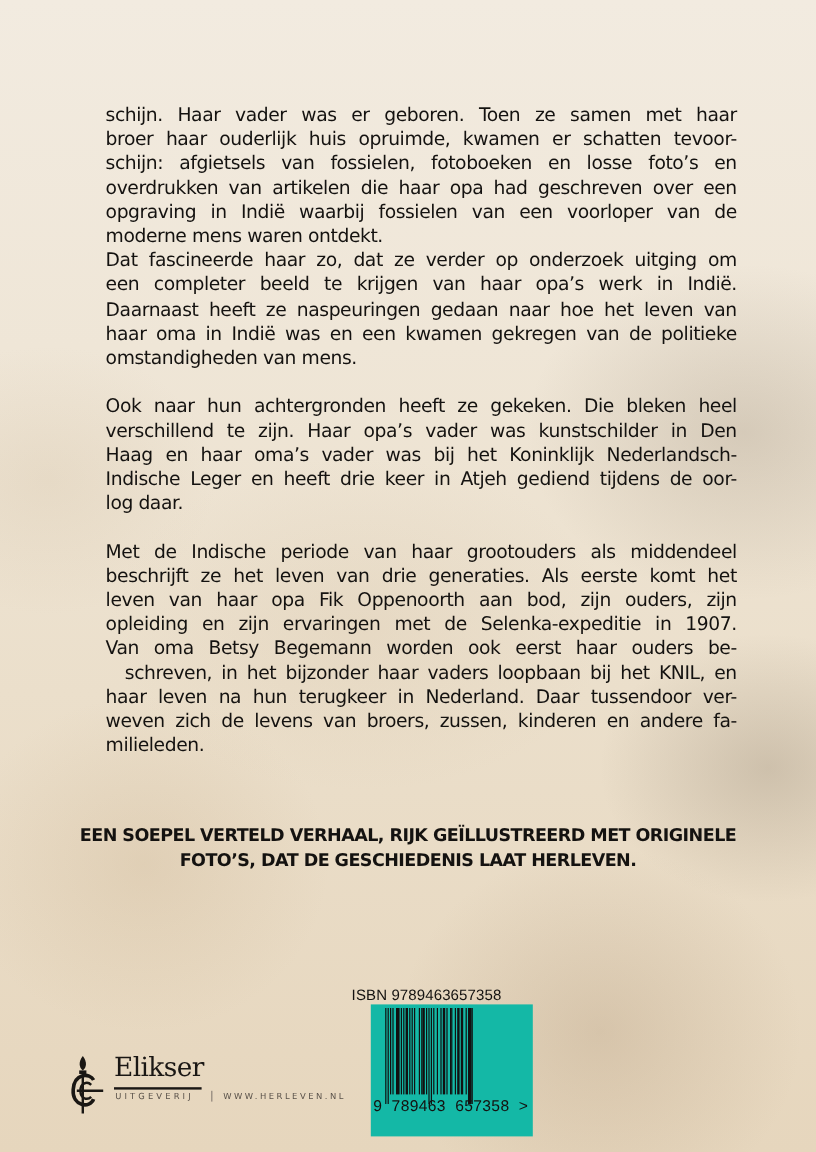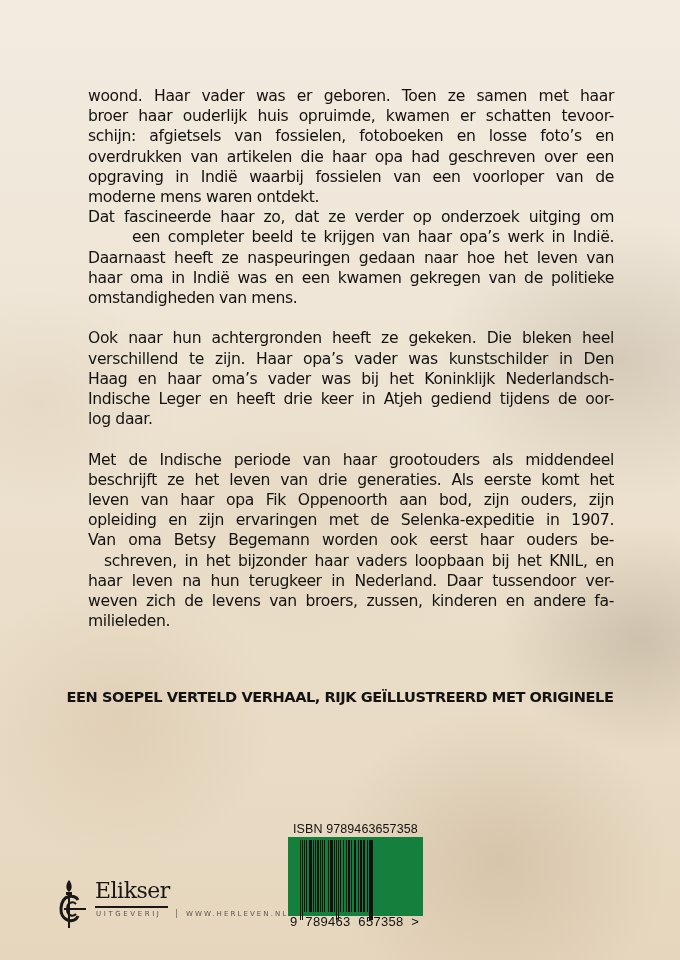--- a/index.html
+++ b/index.html
@@ -74,7 +74,7 @@
 
 <div class="body-text">
   <p>
-    <span style="display: block; text-align: justify; text-align-last: justify;">woond. Haar vader was er geboren. Toen ze samen met haar</span>
+    <span style="display: block; text-align: justify; text-align-last: justify;">schijn. Haar vader was er geboren. Toen ze samen met haar</span>
     <span style="display: block; text-align: justify; text-align-last: justify;">broer haar ouderlijk huis opruimde, kwamen er schatten tevoor-</span>
     <span style="display: block; text-align: justify; text-align-last: justify;">schijn: afgietsels van fossielen, fotoboeken en losse foto’s en</span>
     <span style="display: block; text-align: justify; text-align-last: justify;">overdrukken van artikelen die haar opa had geschreven over een</span>

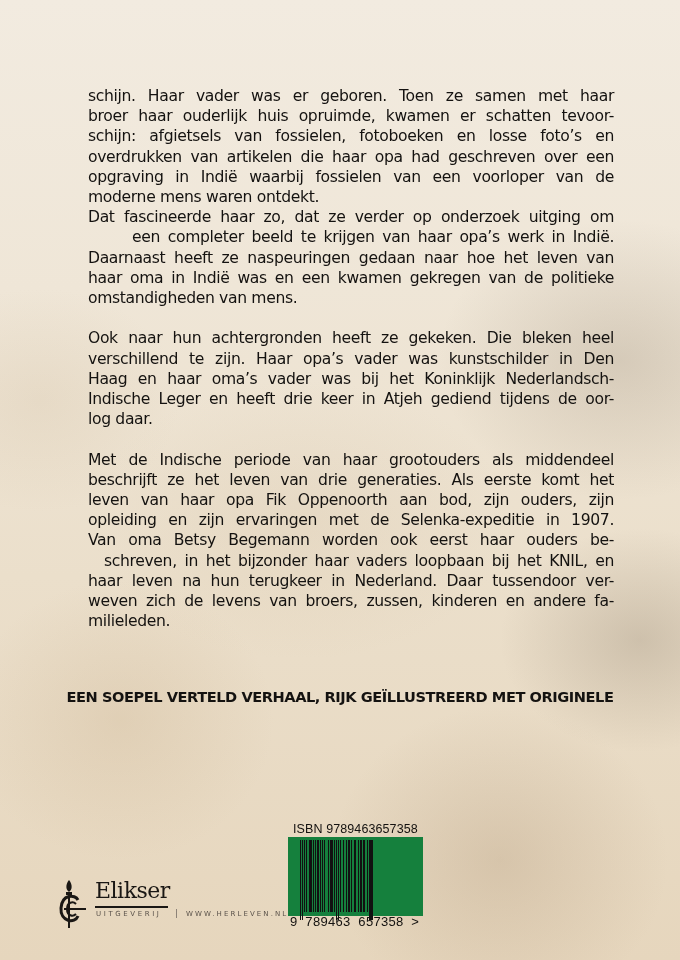--- a/index.html
+++ b/index.html
@@ -83,7 +83,7 @@
   </p>
   <p>
     <span style="display: block; text-align: justify; text-align-last: justify;">Dat fascineerde haar zo, dat ze verder op onderzoek uitging om</span>
-    <span style="display: block; text-align: justify; text-align-last: justify; margin-left: 44px;">een completer beeld te krijgen van haar opa’s werk in Indië.</span>
+    <span style="display: block; text-align: justify; text-align-last: justify;">een completer beeld te krijgen van haar opa’s werk in Indië.</span>
     <span style="display: block; text-align: justify; text-align-last: justify;">Daarnaast heeft ze naspeuringen gedaan naar hoe het leven van</span>
     <span style="display: block; text-align: justify; text-align-last: justify;">haar oma in Indië was en een kwamen gekregen van de politieke</span>
     <span style="display: block;">omstandigheden van mens.</span>

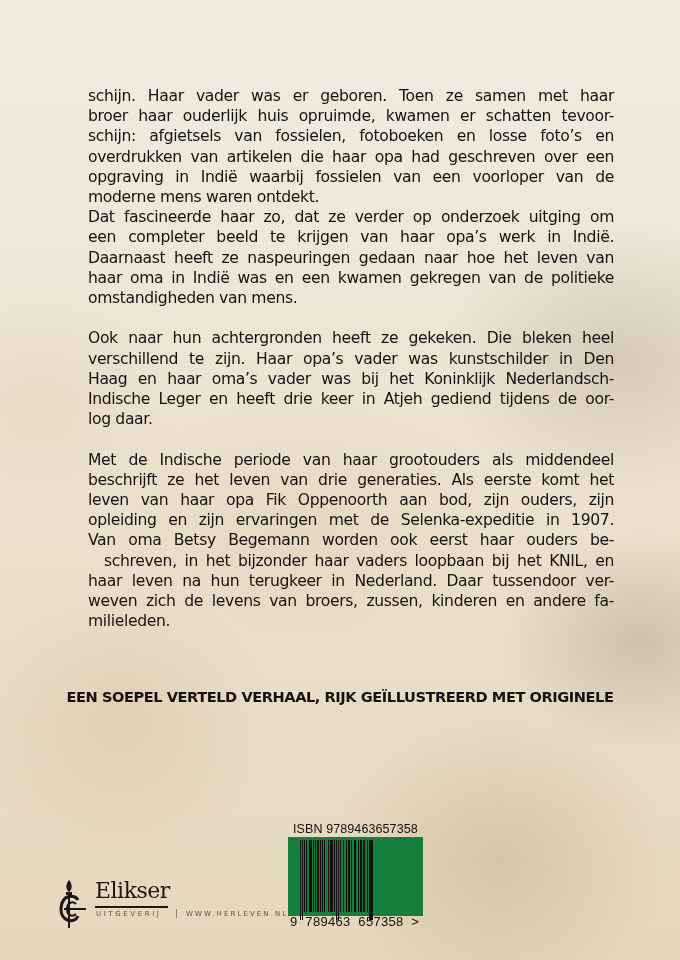--- a/index.html
+++ b/index.html
@@ -110,6 +110,7 @@
 
 <div class="tagline">
   <div>EEN SOEPEL VERTELD VERHAAL, RIJK GEÏLLUSTREERD MET ORIGINELE</div>
+  <div>FOTO’S, DAT DE GESCHIEDENIS LAAT HERLEVEN.</div>
 </div>
 
 <div class="isbn-label">ISBN 9789463657358</div>

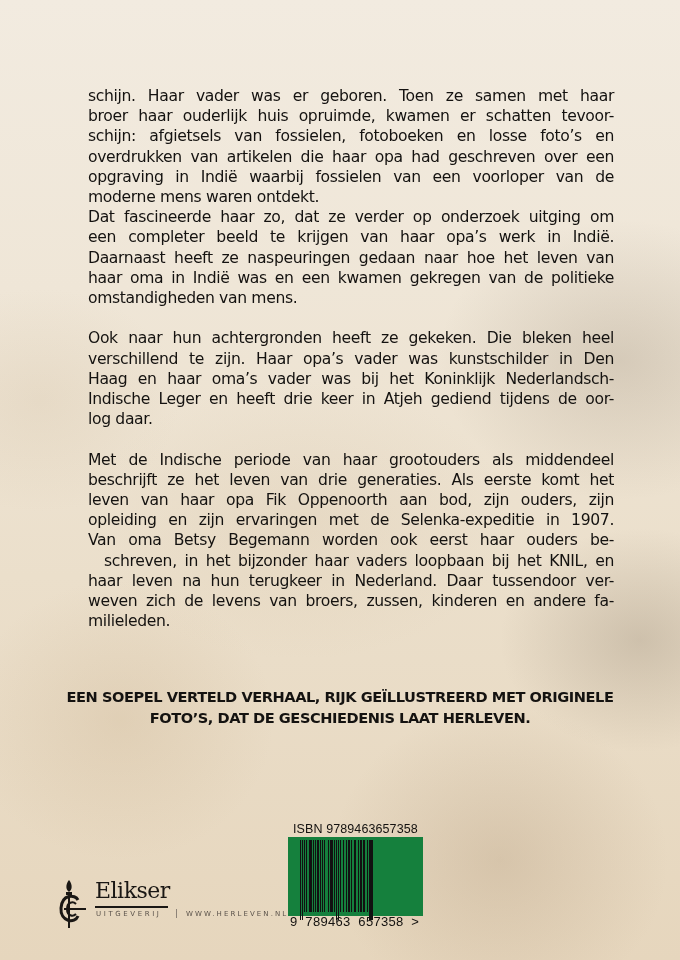--- a/index.html
+++ b/index.html
@@ -33,8 +33,8 @@
     font-family: "Liberation Sans", sans-serif; font-size: 12.5px; letter-spacing: 0.1px;
   }
   .barcode-box {
-    position: absolute; left: 288px; top: 837px; width: 135px; height: 79px;
-    background: #15803d;
+    position: absolute; left: 309px; top: 837px; width: 135px; height: 110px;
+    background: #14b8a6;
   }
   .bars {
     position: absolute; left: 12px; top: 3px; width: 110px; height: 75px;

